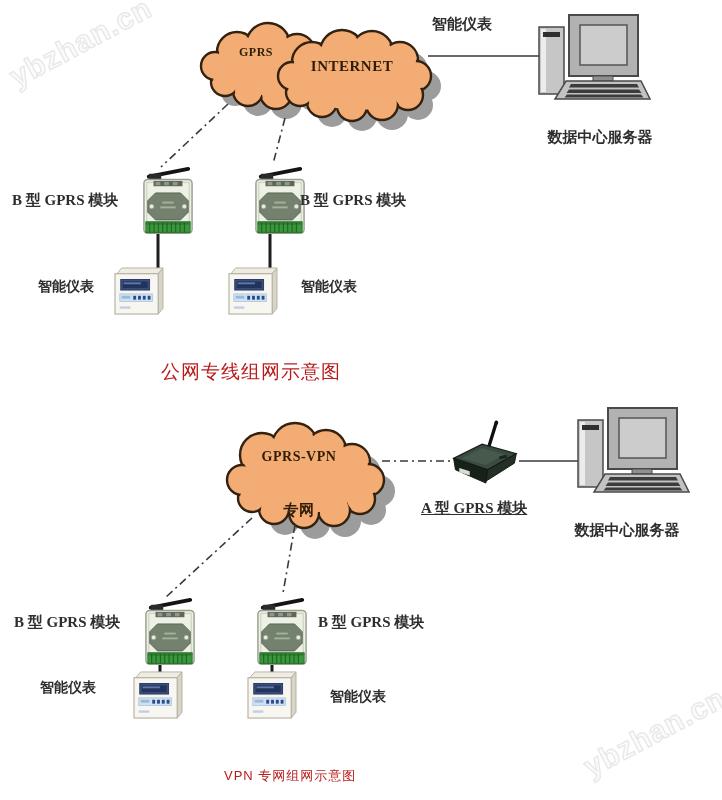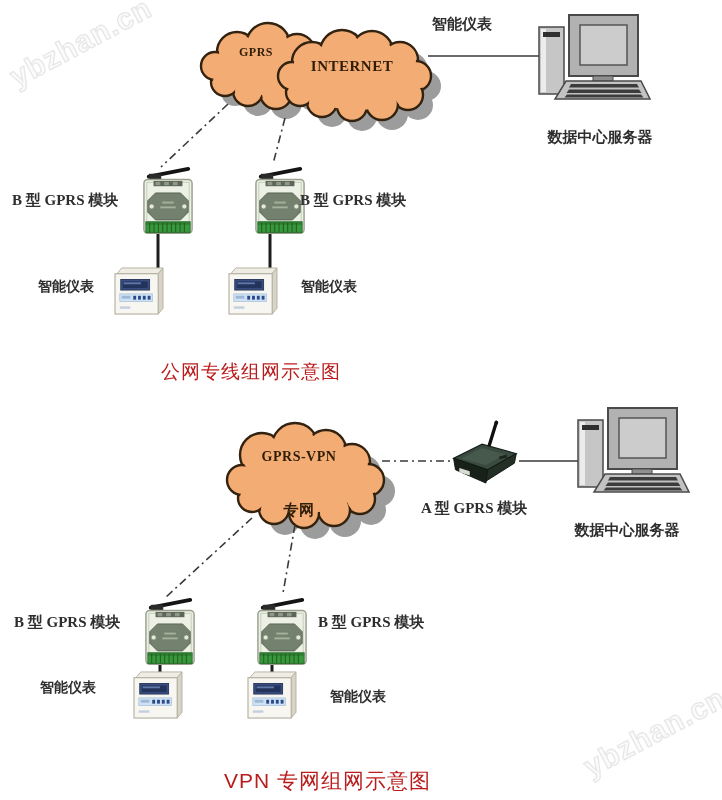--- a/index.html
+++ b/index.html
@@ -258,7 +258,7 @@
 
 <div class="lbl cloud-lbl" style="left:249px;top:449px;width:100px;font-size:14px;">GPRS-VPN</div>
 <div class="lbl cloud-lbl" style="left:249px;top:479px;width:100px;font-size:15px;margin-top:22px;">专网</div>
-<div class="lbl" style="left:421px;top:499px;font-size:15px;">A 型 GPRS 模块</div>
+<div class="lbl" style="left:421px;top:499px;font-size:15px;text-decoration:underline;">A 型 GPRS 模块</div>
 <div class="lbl" style="left:567px;top:521px;width:120px;text-align:center;font-size:15px;">数据中心服务器</div>
 <div class="lbl" style="left:14px;top:613px;font-size:15px;">B 型 GPRS 模块</div>
 <div class="lbl" style="left:318px;top:613px;font-size:15px;">B 型 GPRS 模块</div>

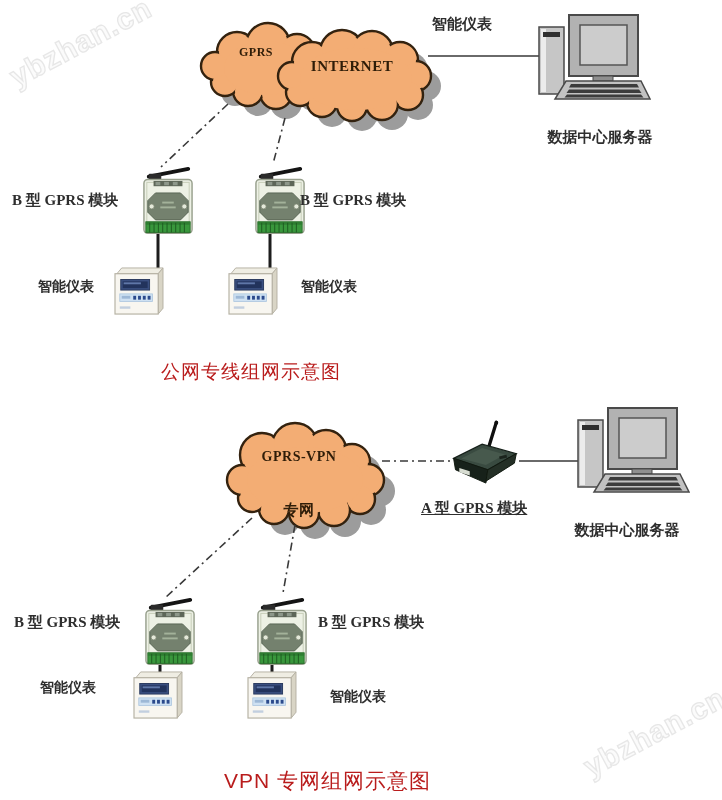--- a/index.html
+++ b/index.html
@@ -264,7 +264,7 @@
 <div class="lbl" style="left:318px;top:613px;font-size:15px;">B 型 GPRS 模块</div>
 <div class="lbl" style="left:40px;top:679px;font-size:14px;">智能仪表</div>
 <div class="lbl" style="left:330px;top:688px;font-size:14px;">智能仪表</div>
-<div class="lbl title" style="left:224px;top:767px;width:220px;font-size:21px;">VPN 专网组网示意图</div>
+<div class="lbl title" style="left:224px;top:767px;width:220px;font-size:13px;">VPN 专网组网示意图</div>
 
 </div>
 

